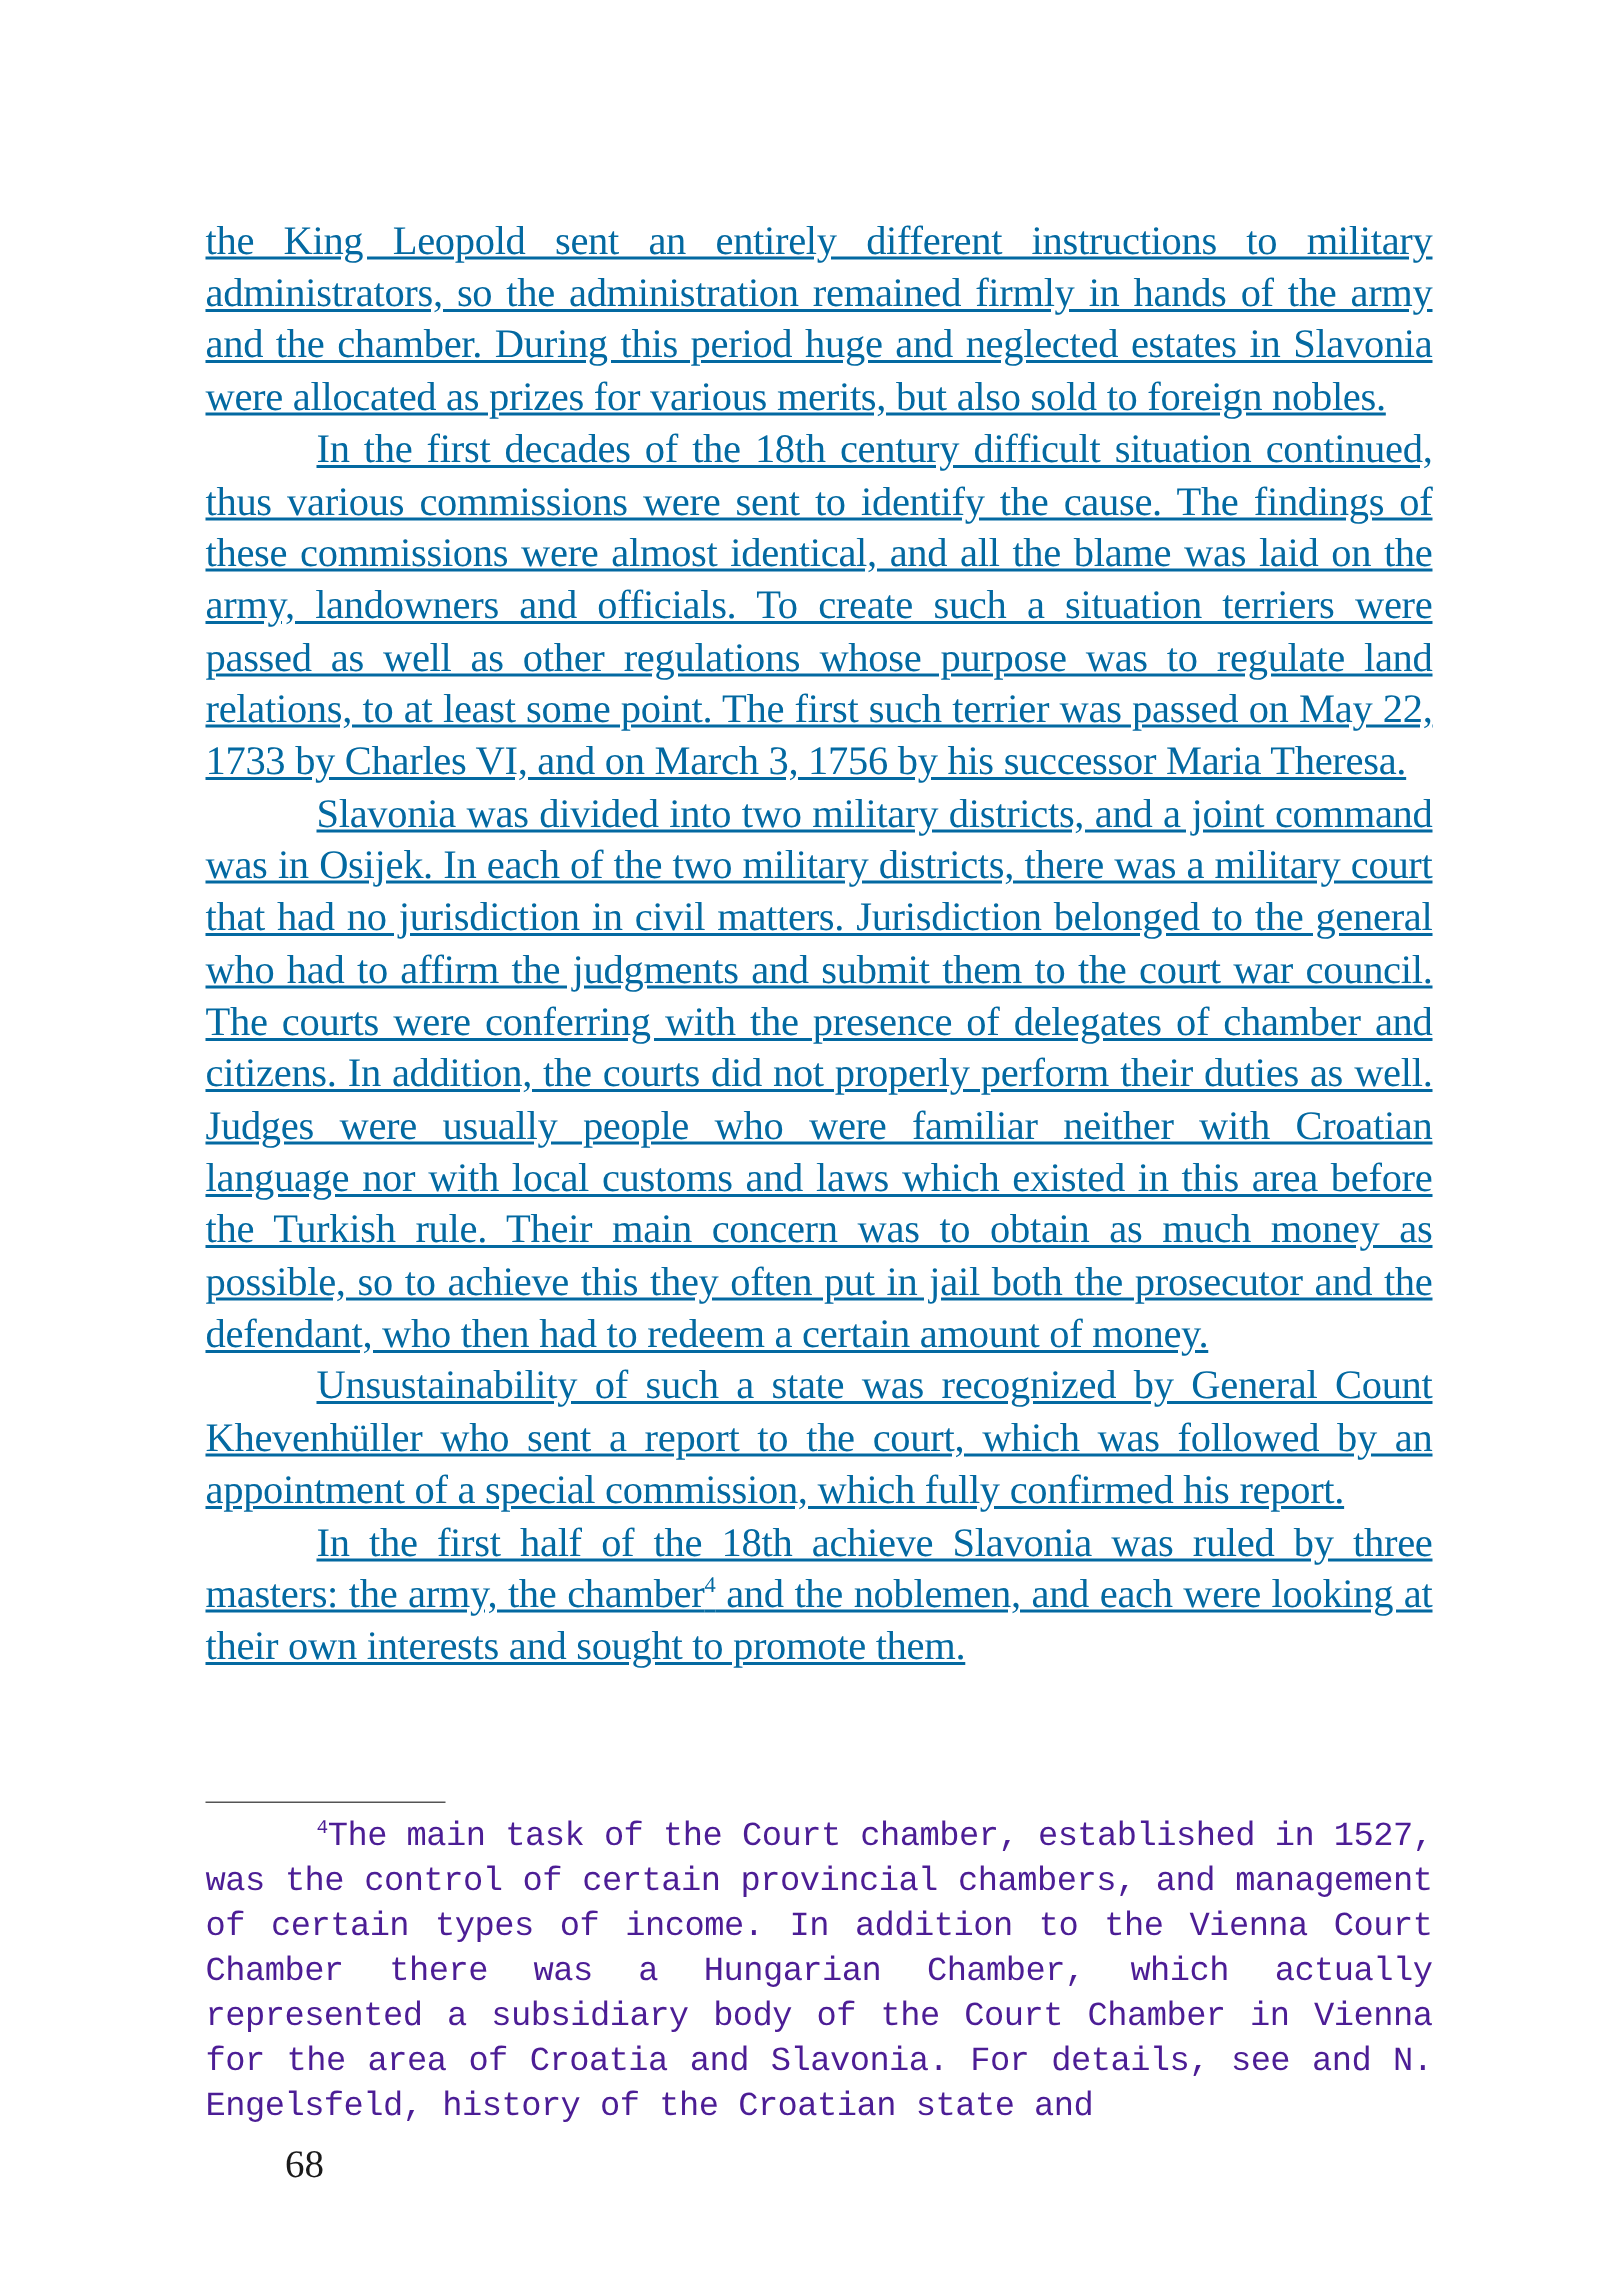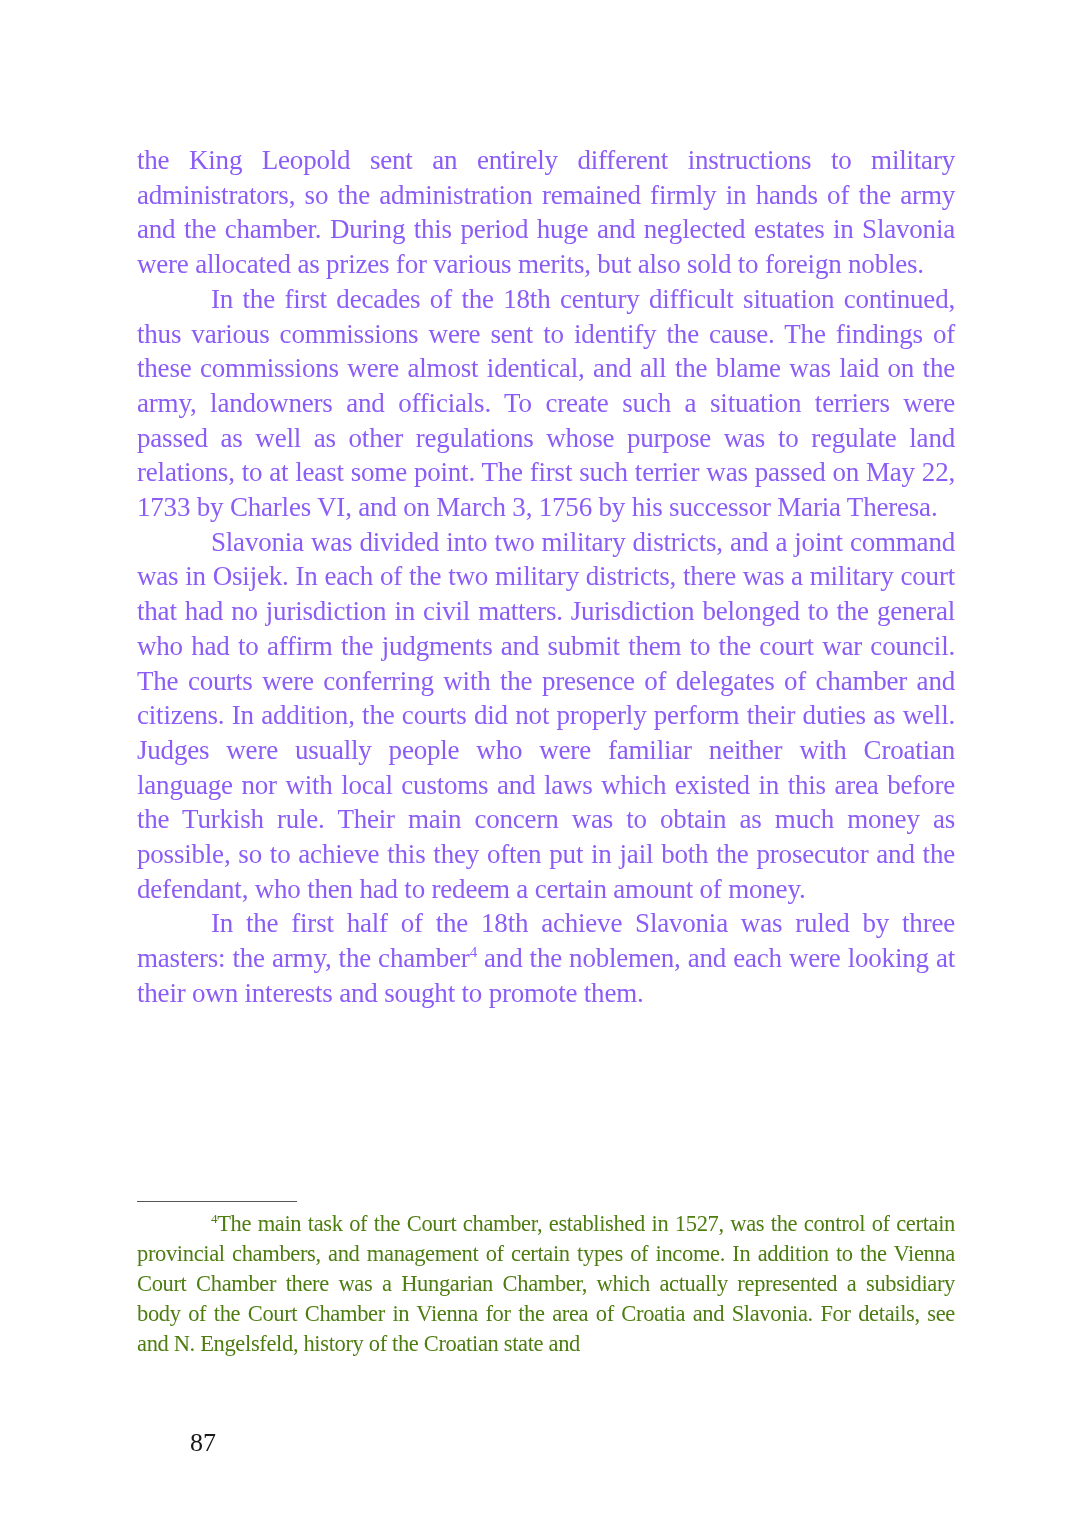--- a/index.html
+++ b/index.html
@@ -19,7 +19,8 @@
       top: 143px;
       width: 818px;
       font-family: "Liberation Serif", serif;
-      color: #8b5cf6;
+      color: #0369a1;
+      text-decoration: underline;
     }
     .body-text {
       font-size: 27px;

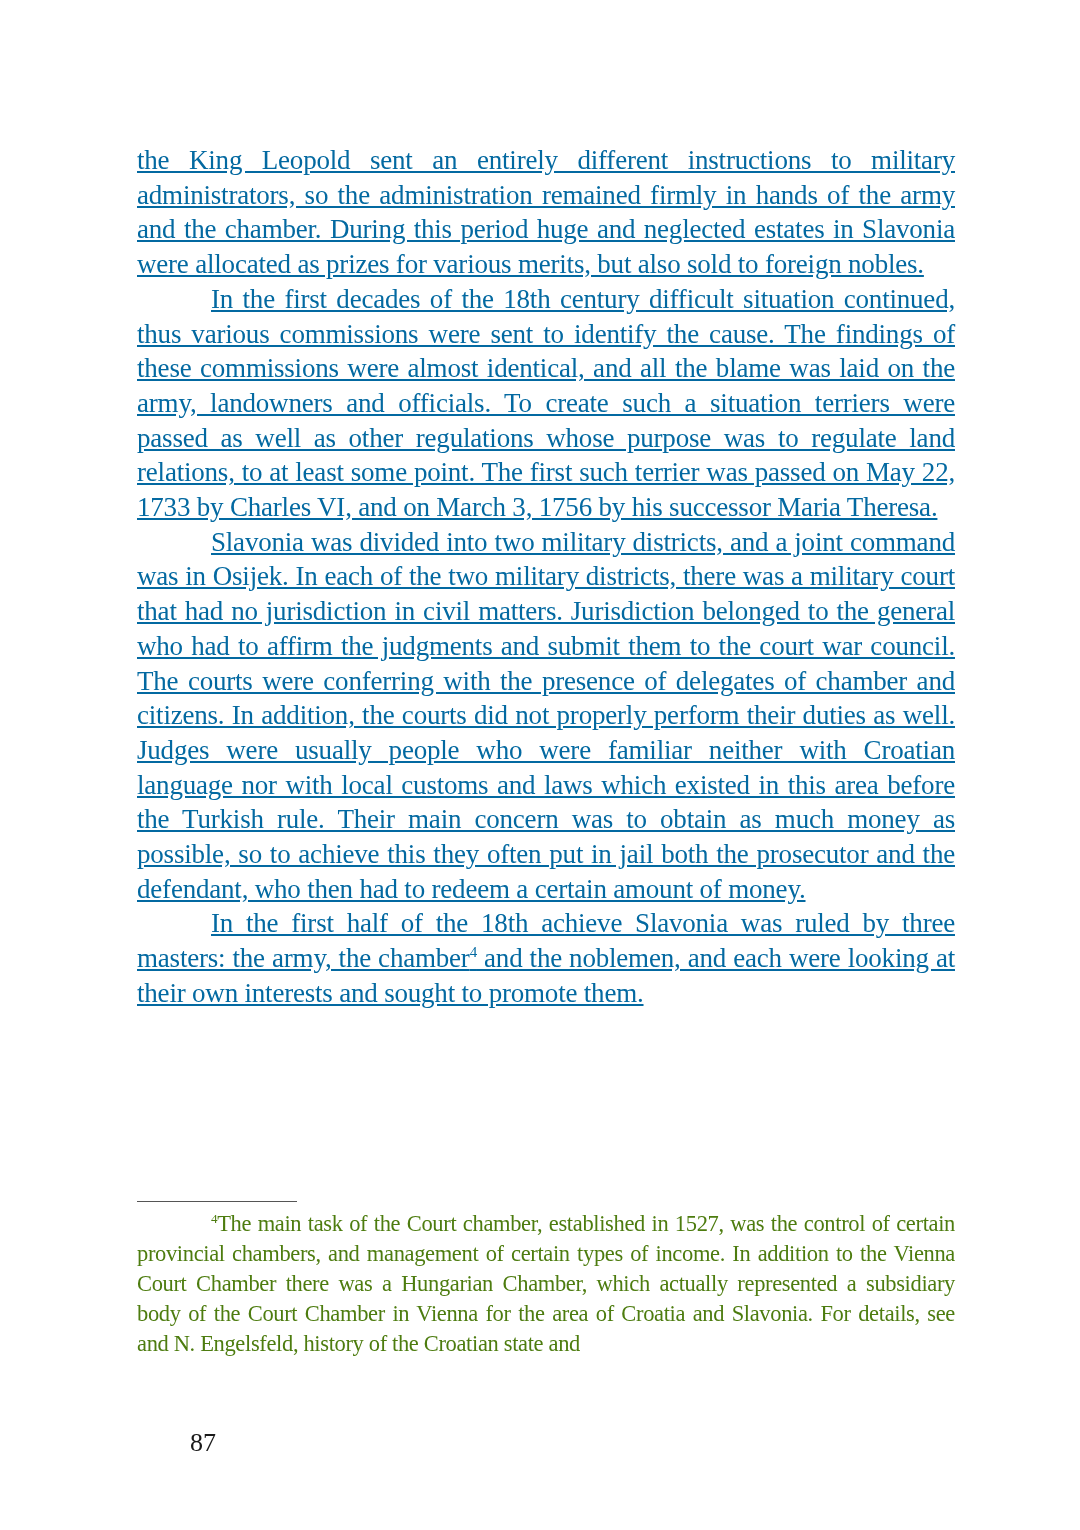--- a/index.html
+++ b/index.html
@@ -81,6 +81,7 @@
     <p>the King Leopold sent an entirely different instructions to military administrators, so the administration remained firmly in hands of the army and the chamber. During this period huge and neglected estates in Slavonia were allocated as prizes for various merits, but also sold to foreign nobles.</p>
     <p class="indent">In the first decades of the 18th century difficult situation continued, thus various commissions were sent to identify the cause. The findings of these commissions were almost identical, and all the blame was laid on the army, landowners and officials. To create such a situation terriers were passed as well as other regulations whose purpose was to regulate land relations, to at least some point. The first such terrier was passed on May 22, 1733 by Charles VI, and on March 3, 1756 by his successor Maria Theresa.</p>
     <p class="indent">Slavonia was divided into two military districts, and a joint command was in Osijek. In each of the two military districts, there was a military court that had no jurisdiction in civil matters. Jurisdiction belonged to the general who had to affirm the judgments and submit them to the court war council. The courts were conferring with the presence of delegates of chamber and citizens. In addition, the courts did not properly perform their duties as well. Judges were usually people who were familiar neither with Croatian language nor with local customs and laws which existed in this area before the Turkish rule. Their main concern was to obtain as much money as possible, so to achieve this they often put in jail both the prosecutor and the defendant, who then had to redeem a certain amount of money.</p>
+    <p class="indent">Unsustainability of such a state was recognized by General Count Khevenhüller who sent a report to the court, which was followed by an appointment of a special commission, which fully confirmed his report.</p>
     <p class="indent"><span>In the first half of the 18th achieve Slavonia was ruled by three masters: the army, the chamber</span><sup>4</sup><span> and the noblemen, and each were looking at their own interests and sought to promote them.</span></p>
   </div>
 </div>

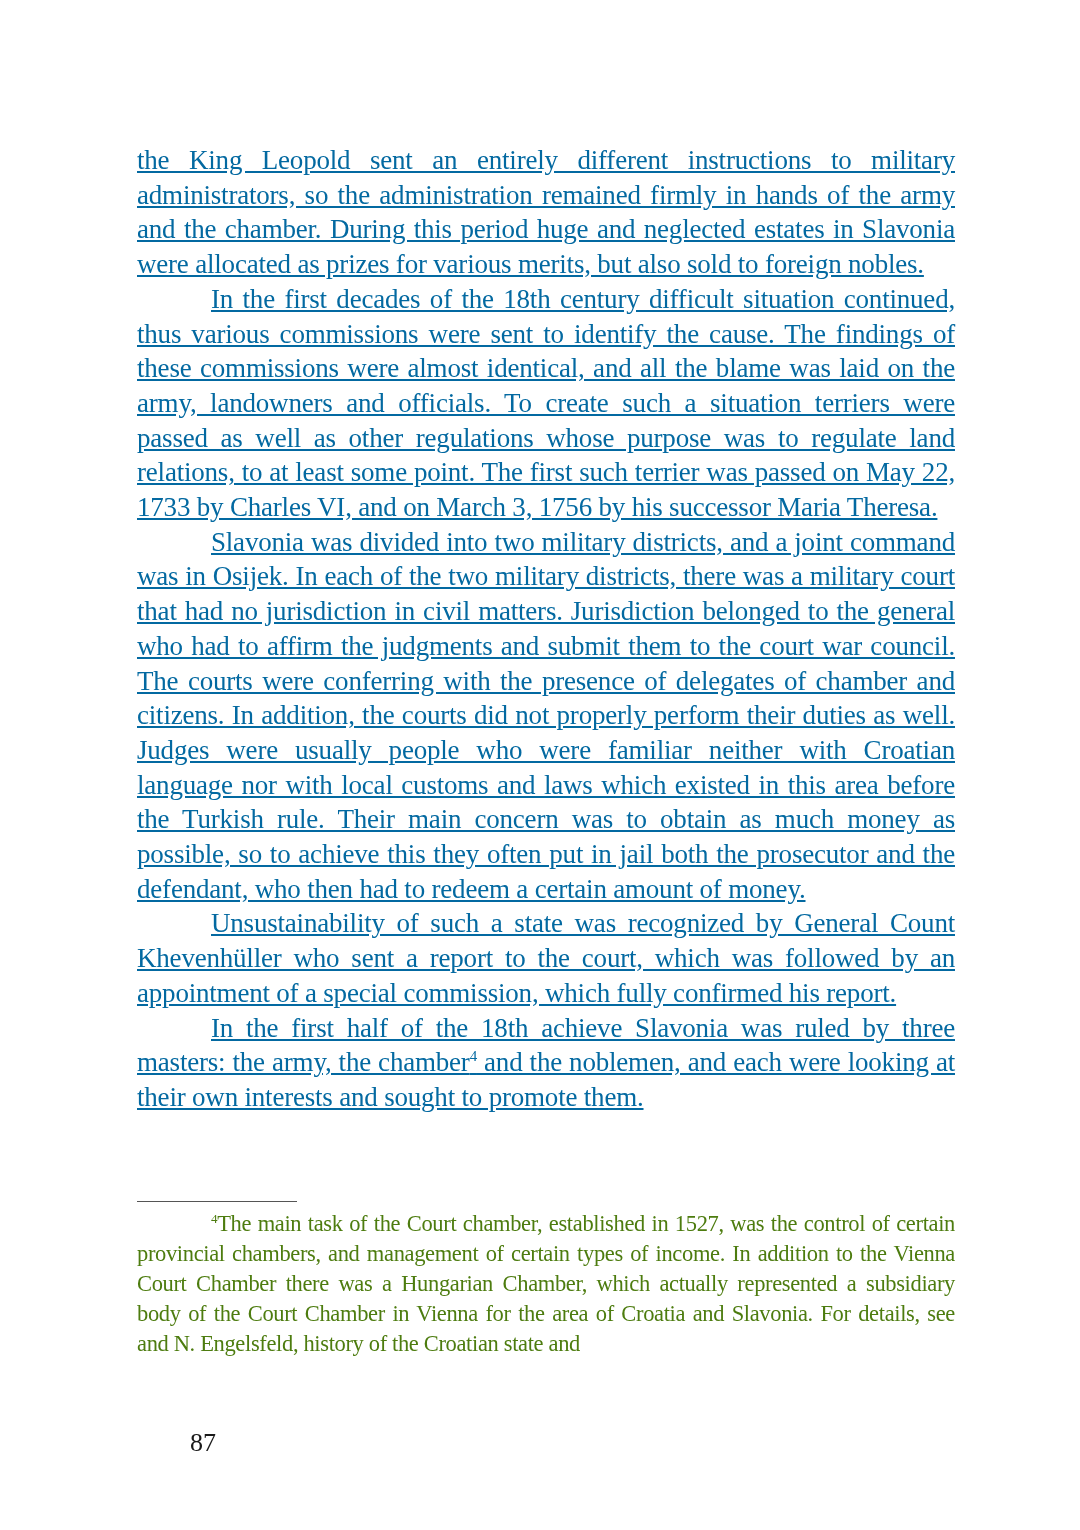--- a/index.html
+++ b/index.html
@@ -52,11 +52,11 @@
       left: 137px;
       top: 1209px;
       width: 818px;
-      font-family: Liberation Serif, serif;
+      font-family: Liberation Mono, monospace;
       font-size: 22.5px;
       line-height: 30px;
       text-align: justify;
-      color: #4d7c0f;
+      color: #4c1d95;
       letter-spacing: -0.35px;
     }
     .footnote p { margin: 0; }

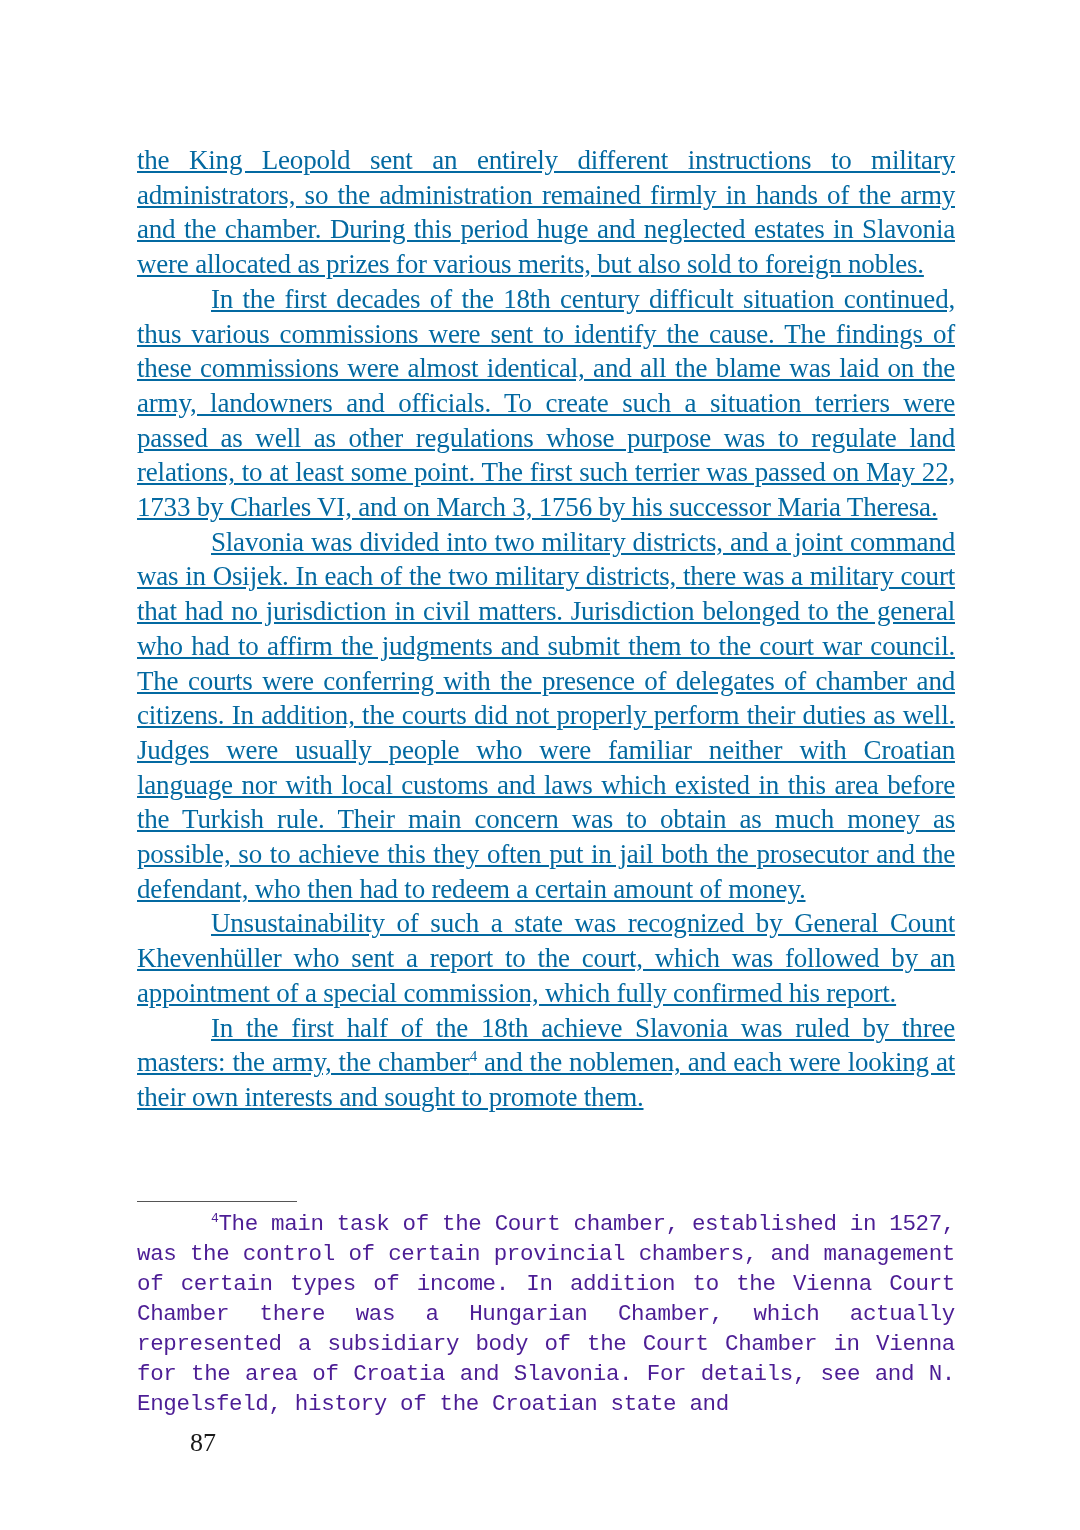--- a/index.html
+++ b/index.html
@@ -92,6 +92,6 @@
   <p class="indent"><sup>4</sup><span>The main task of the Court chamber, established in 1527, was the control of certain provincial chambers, and management of certain types of income. In addition to the Vienna Court Chamber there was a Hungarian Chamber, which actually represented a subsidiary body of the Court Chamber in Vienna for the area of Croatia and Slavonia. For details, see and N. Engelsfeld, history of the Croatian state and</span></p>
 </div>
 
-<div class="page-number">87</div>
+<div class="page-number">68</div>
 
 </body></html>

